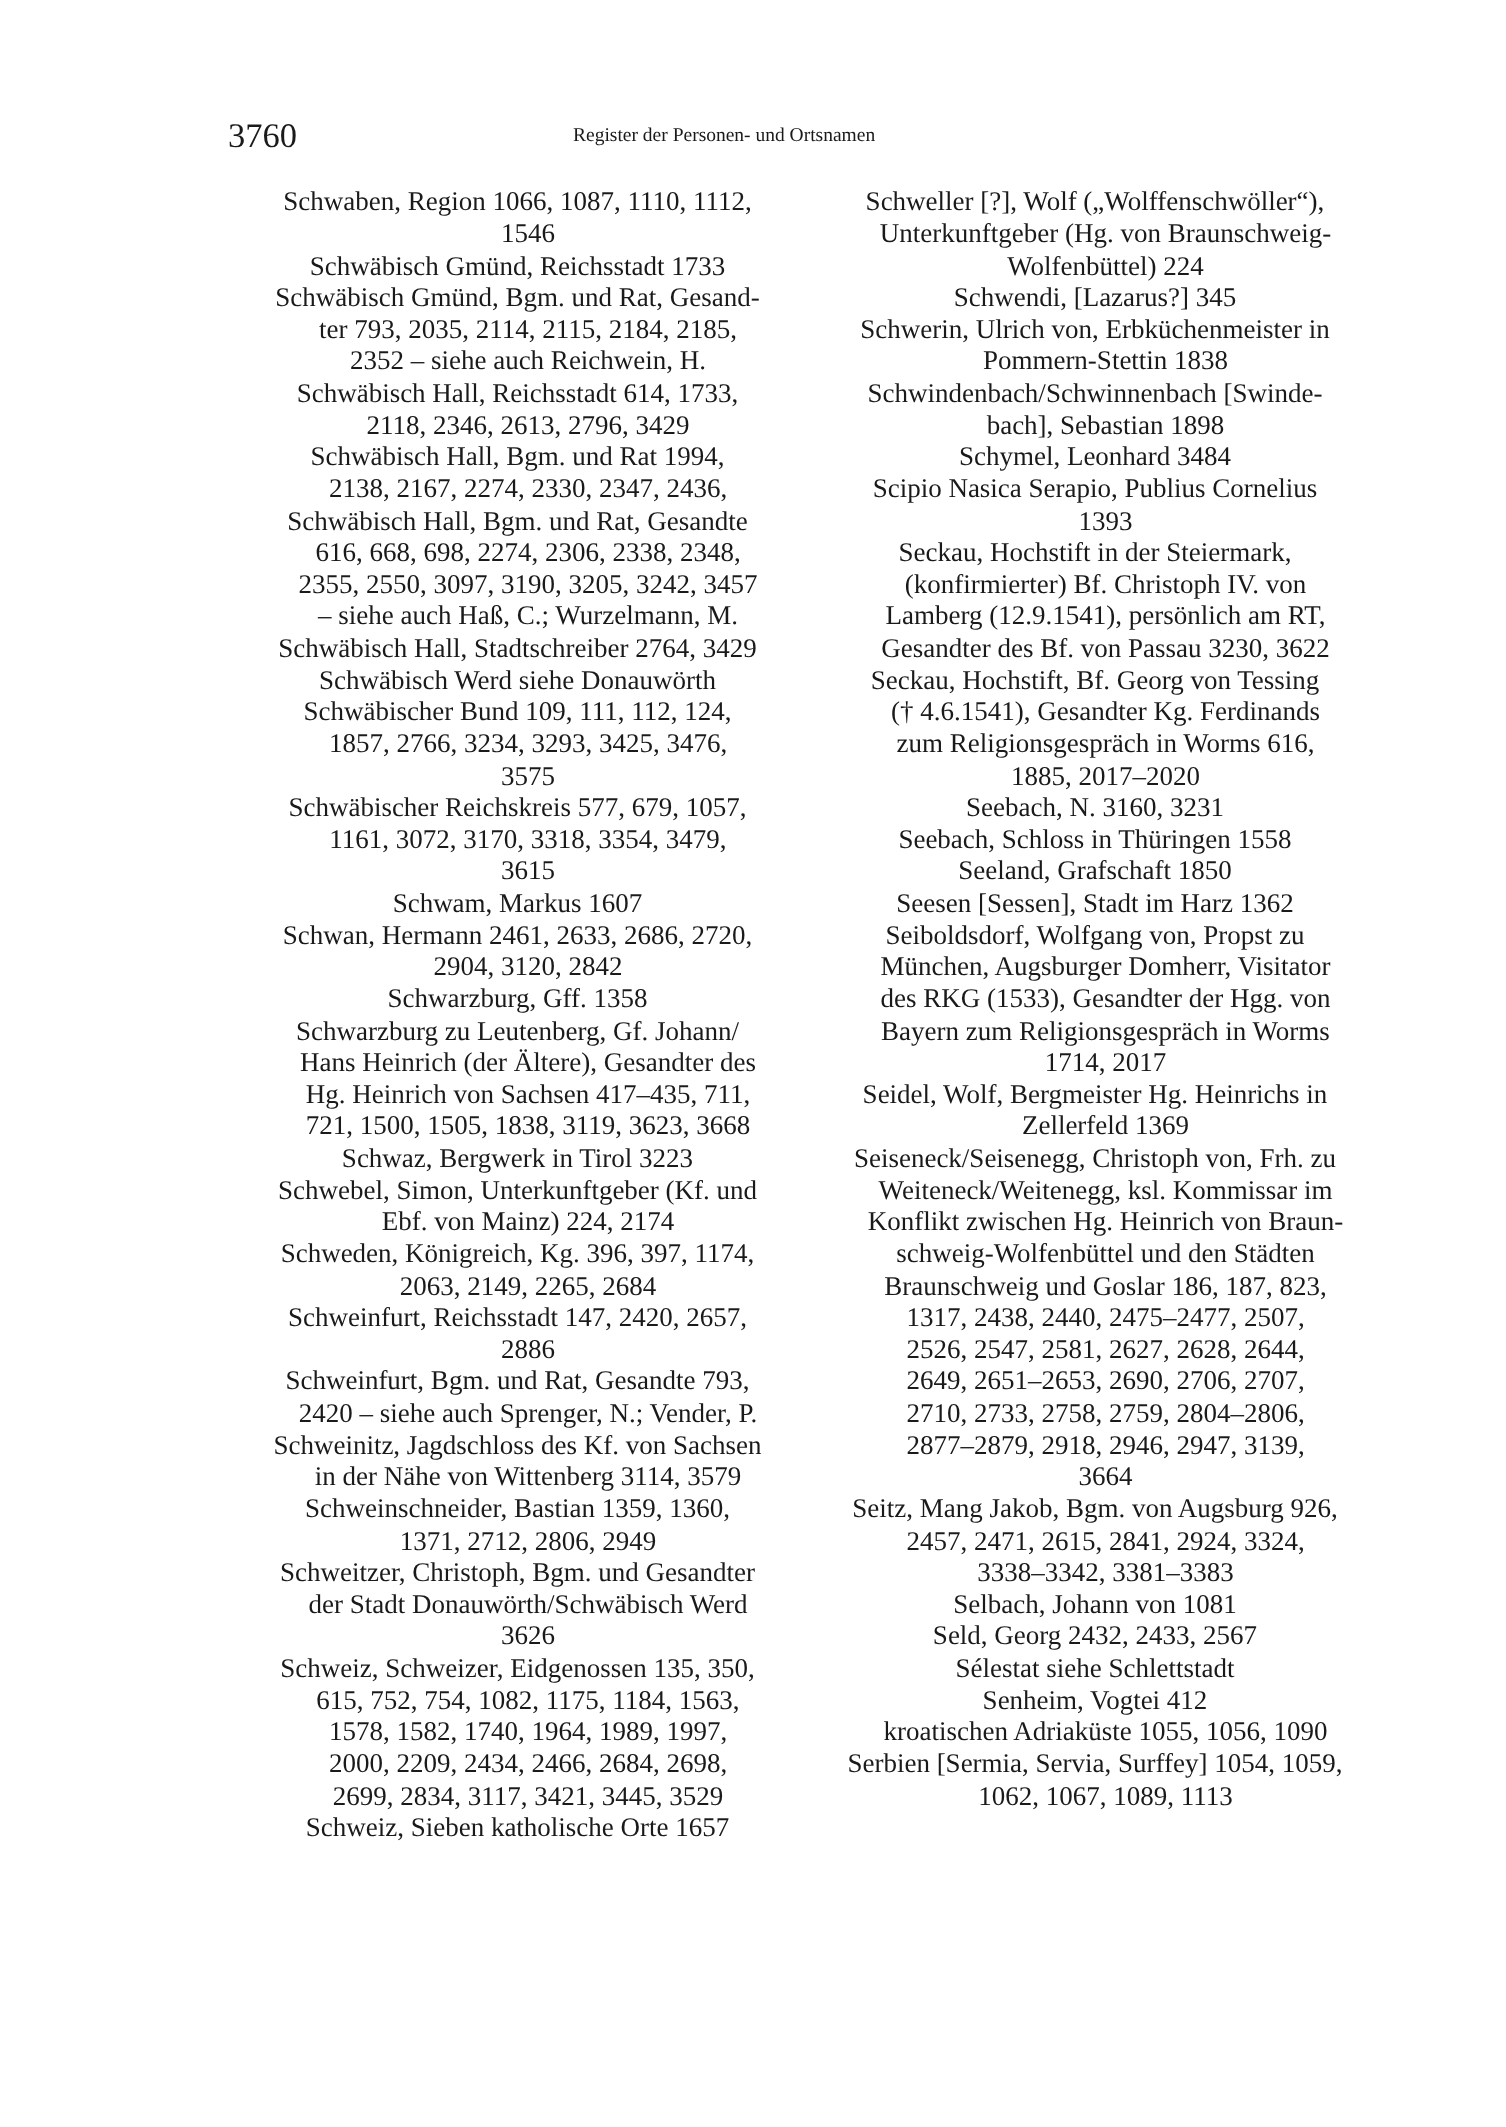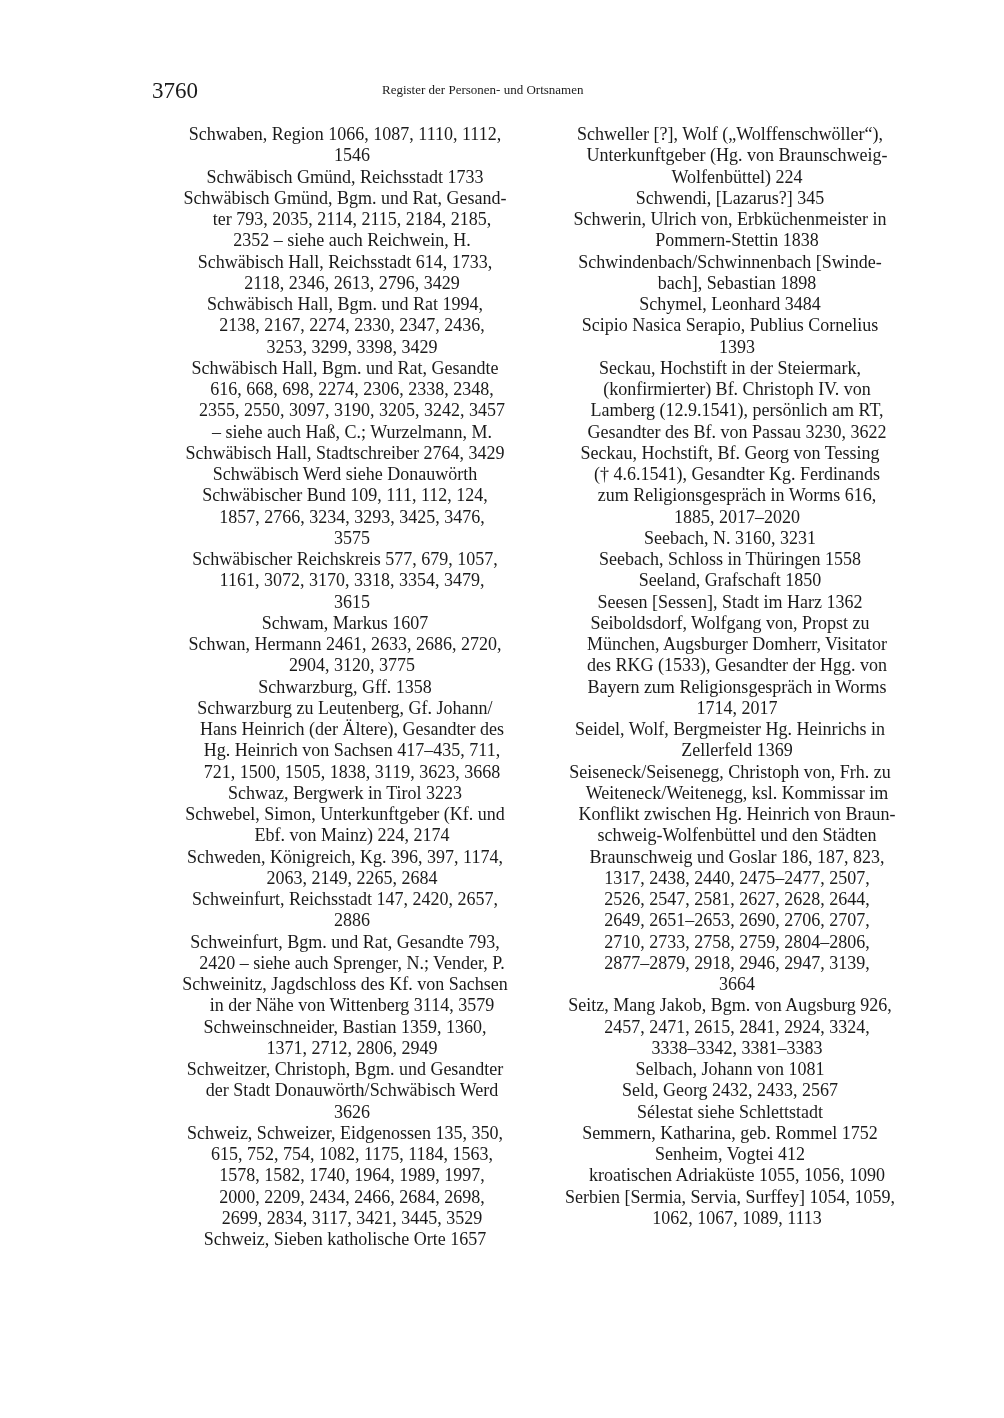--- a/index.html
+++ b/index.html
@@ -40,7 +40,6 @@
     <div class="entry">
       <span class="line">Schwäbisch Hall, Bgm. und Rat  1994,</span>
       <span class="line cont">2138, 2167, 2274, 2330, 2347, 2436,</span>
-      <span class="line cont">3253, 3299, 3398, 3429</span>
     </div>
     <div class="entry">
       <span class="line">Schwäbisch Hall, Bgm. und Rat, Gesandte</span>

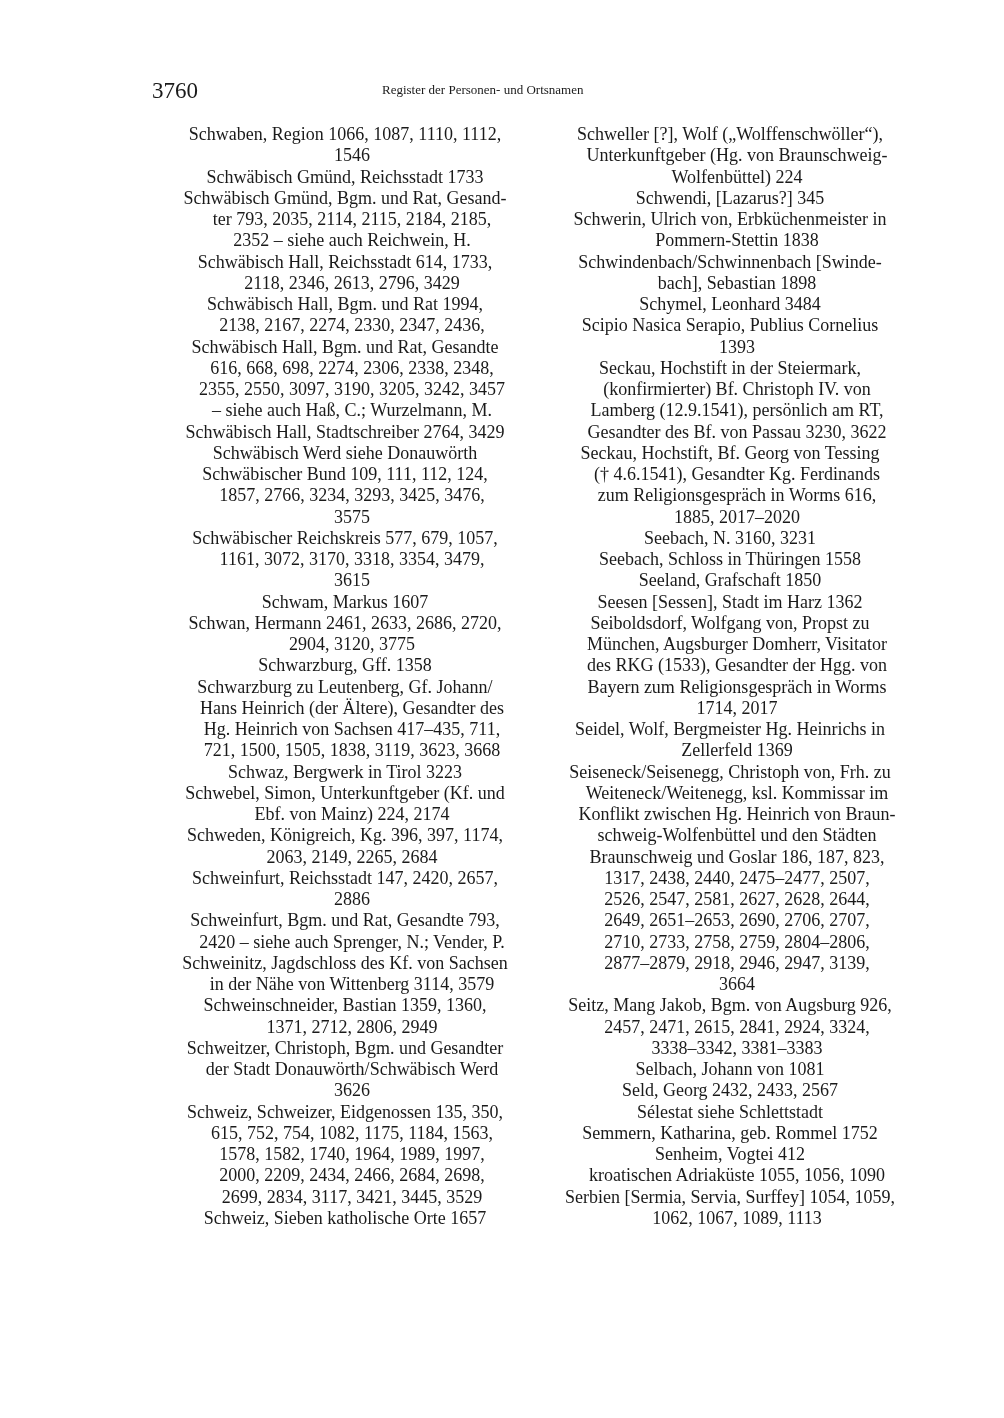--- a/index.html
+++ b/index.html
@@ -68,7 +68,7 @@
     </div>
     <div class="entry">
       <span class="line">Schwan, Hermann  2461, 2633, 2686, 2720,</span>
-      <span class="line cont">2904, 3120, 3775</span>
+      <span class="line cont">2904, 3120, 2842</span>
     </div>
     <div class="entry">
       <span class="line">Schwarzburg, Gff.  1358</span>

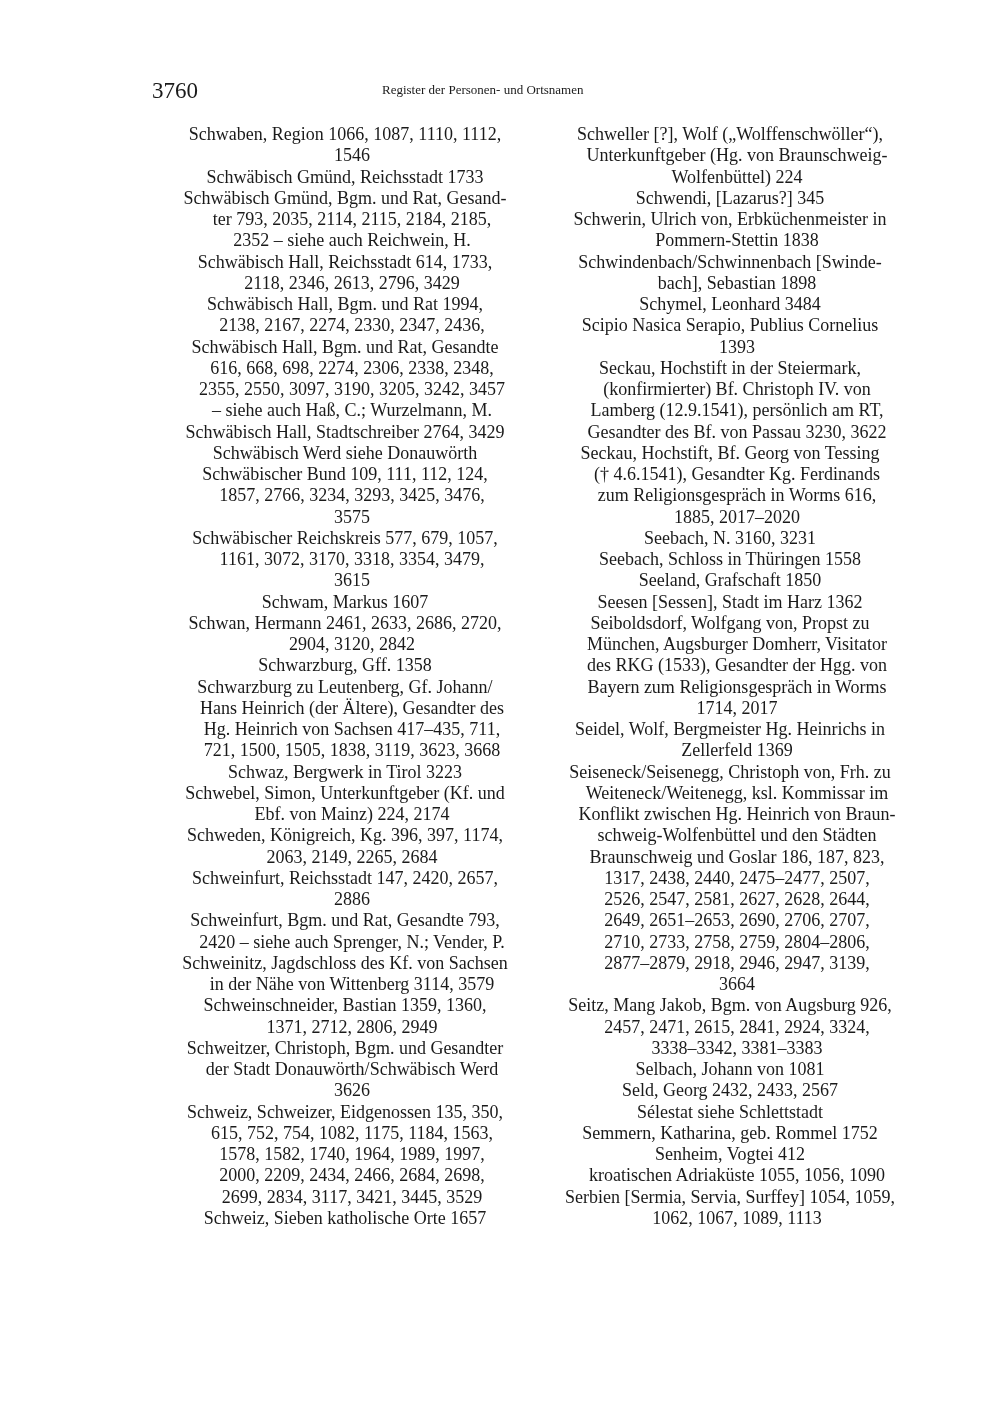--- a/index.html
+++ b/index.html
@@ -209,9 +209,6 @@
       <span class="line">Sélestat siehe Schlettstadt</span>
     </div>
     <div class="entry">
-      <span class="line">Semmern, Katharina, geb. Rommel  1752</span>
-    </div>
-    <div class="entry">
       <span class="line">Senheim, Vogtei  412</span>
     </div>
     <div class="entry">

